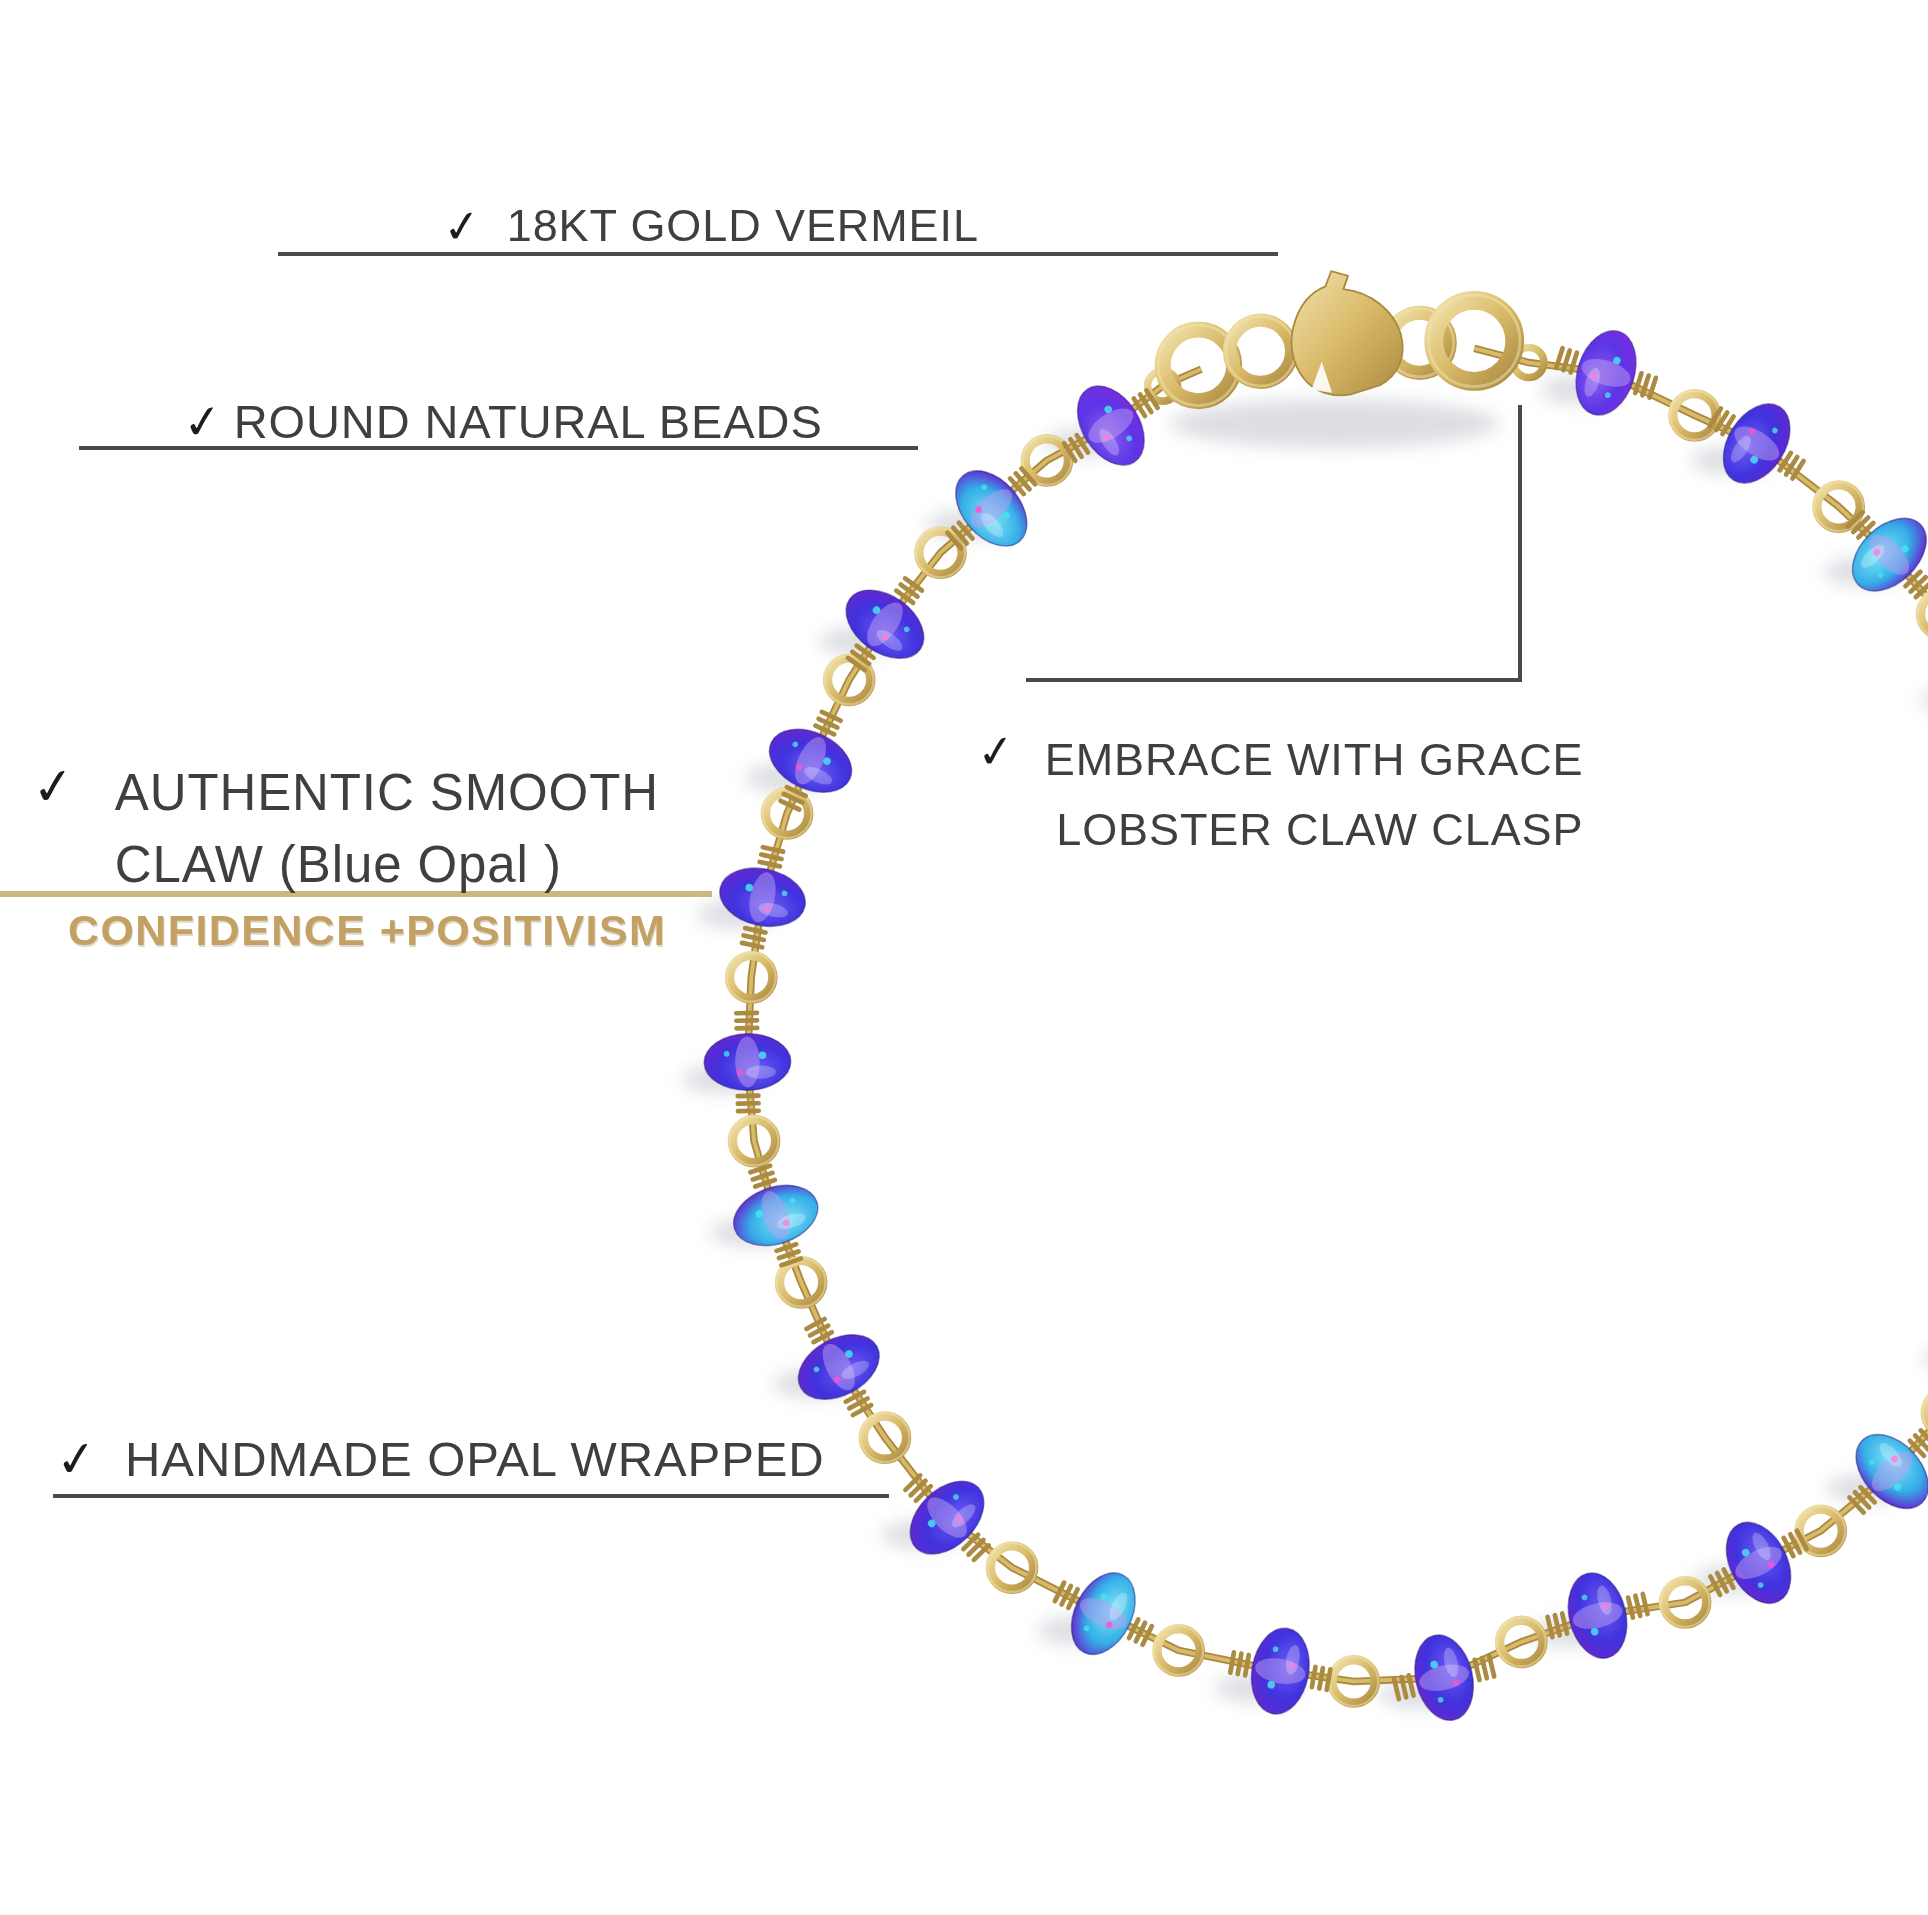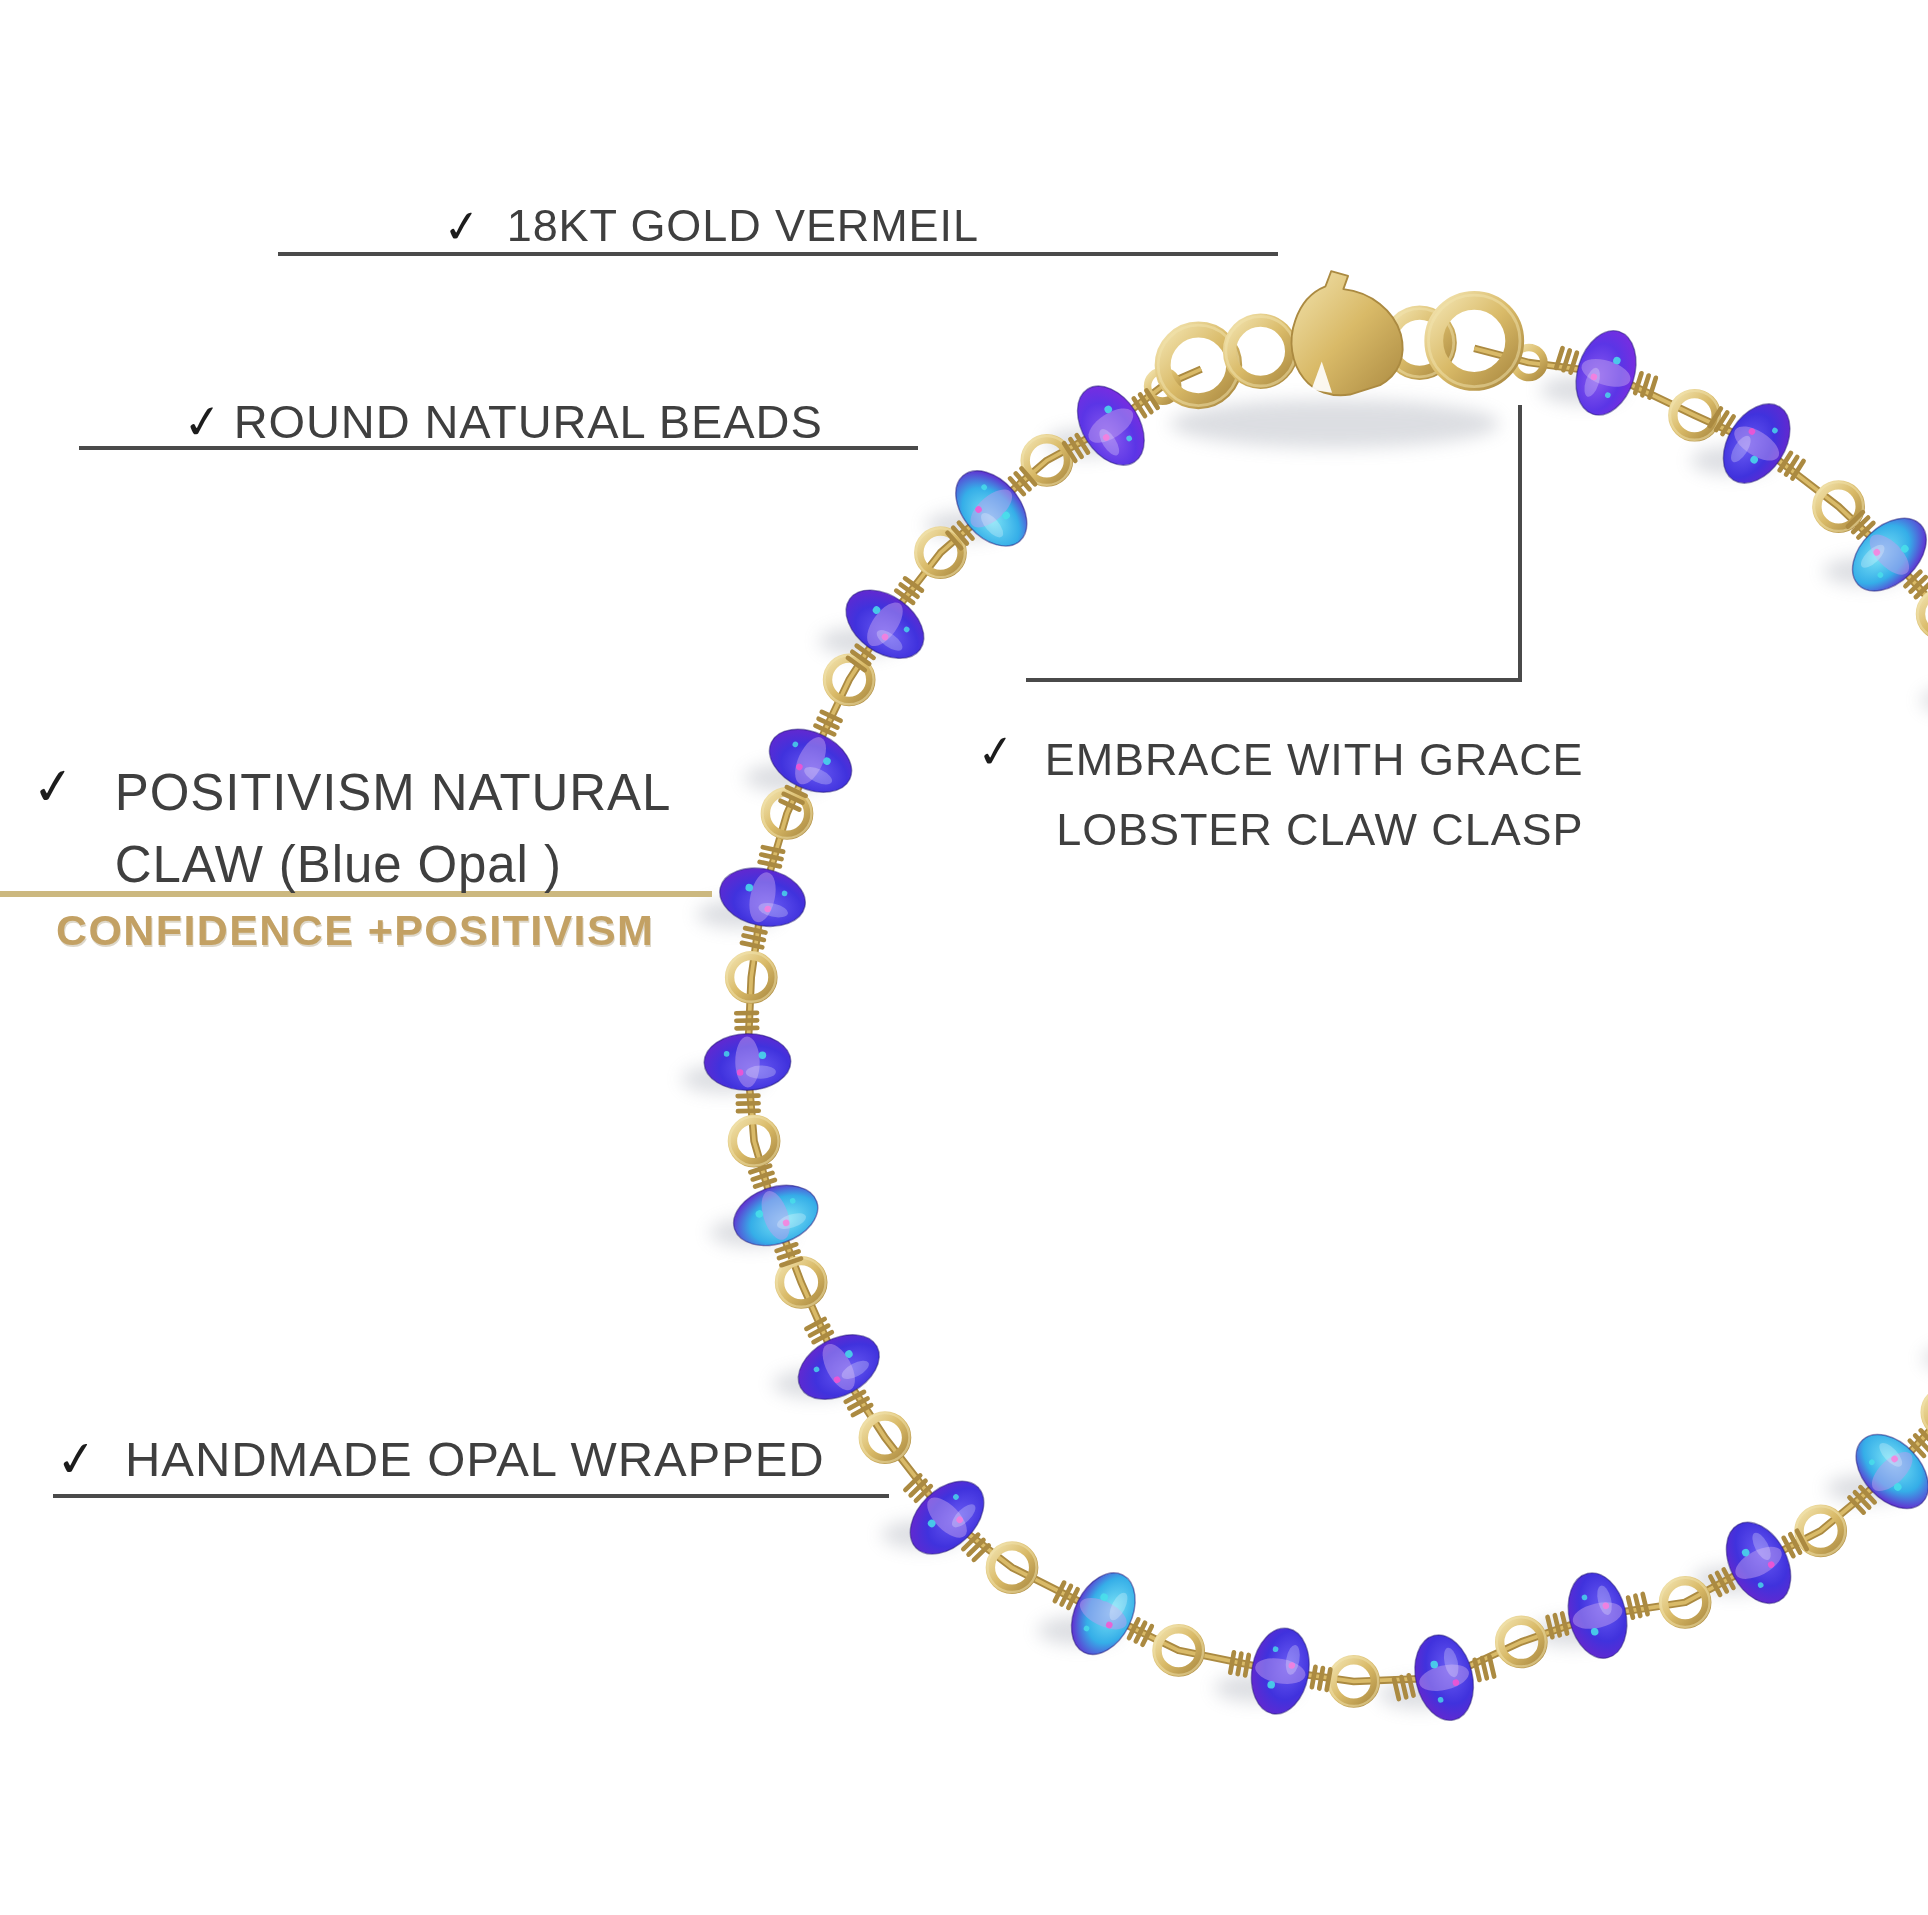--- a/index.html
+++ b/index.html
@@ -478,7 +478,7 @@
   <div class="label" style="left:32px;top:757px;font-size:51px;gap:40px;">
     <span class="check">✓</span>
     <span class="ltext" style="line-height:1.41;">
-      <span>POSITIVISM NATURAL</span><br>
+      <span>AUTHENTIC SMOOTH</span><br>
       <span>CLAW (Blue Opal )</span>
     </span>
   </div>

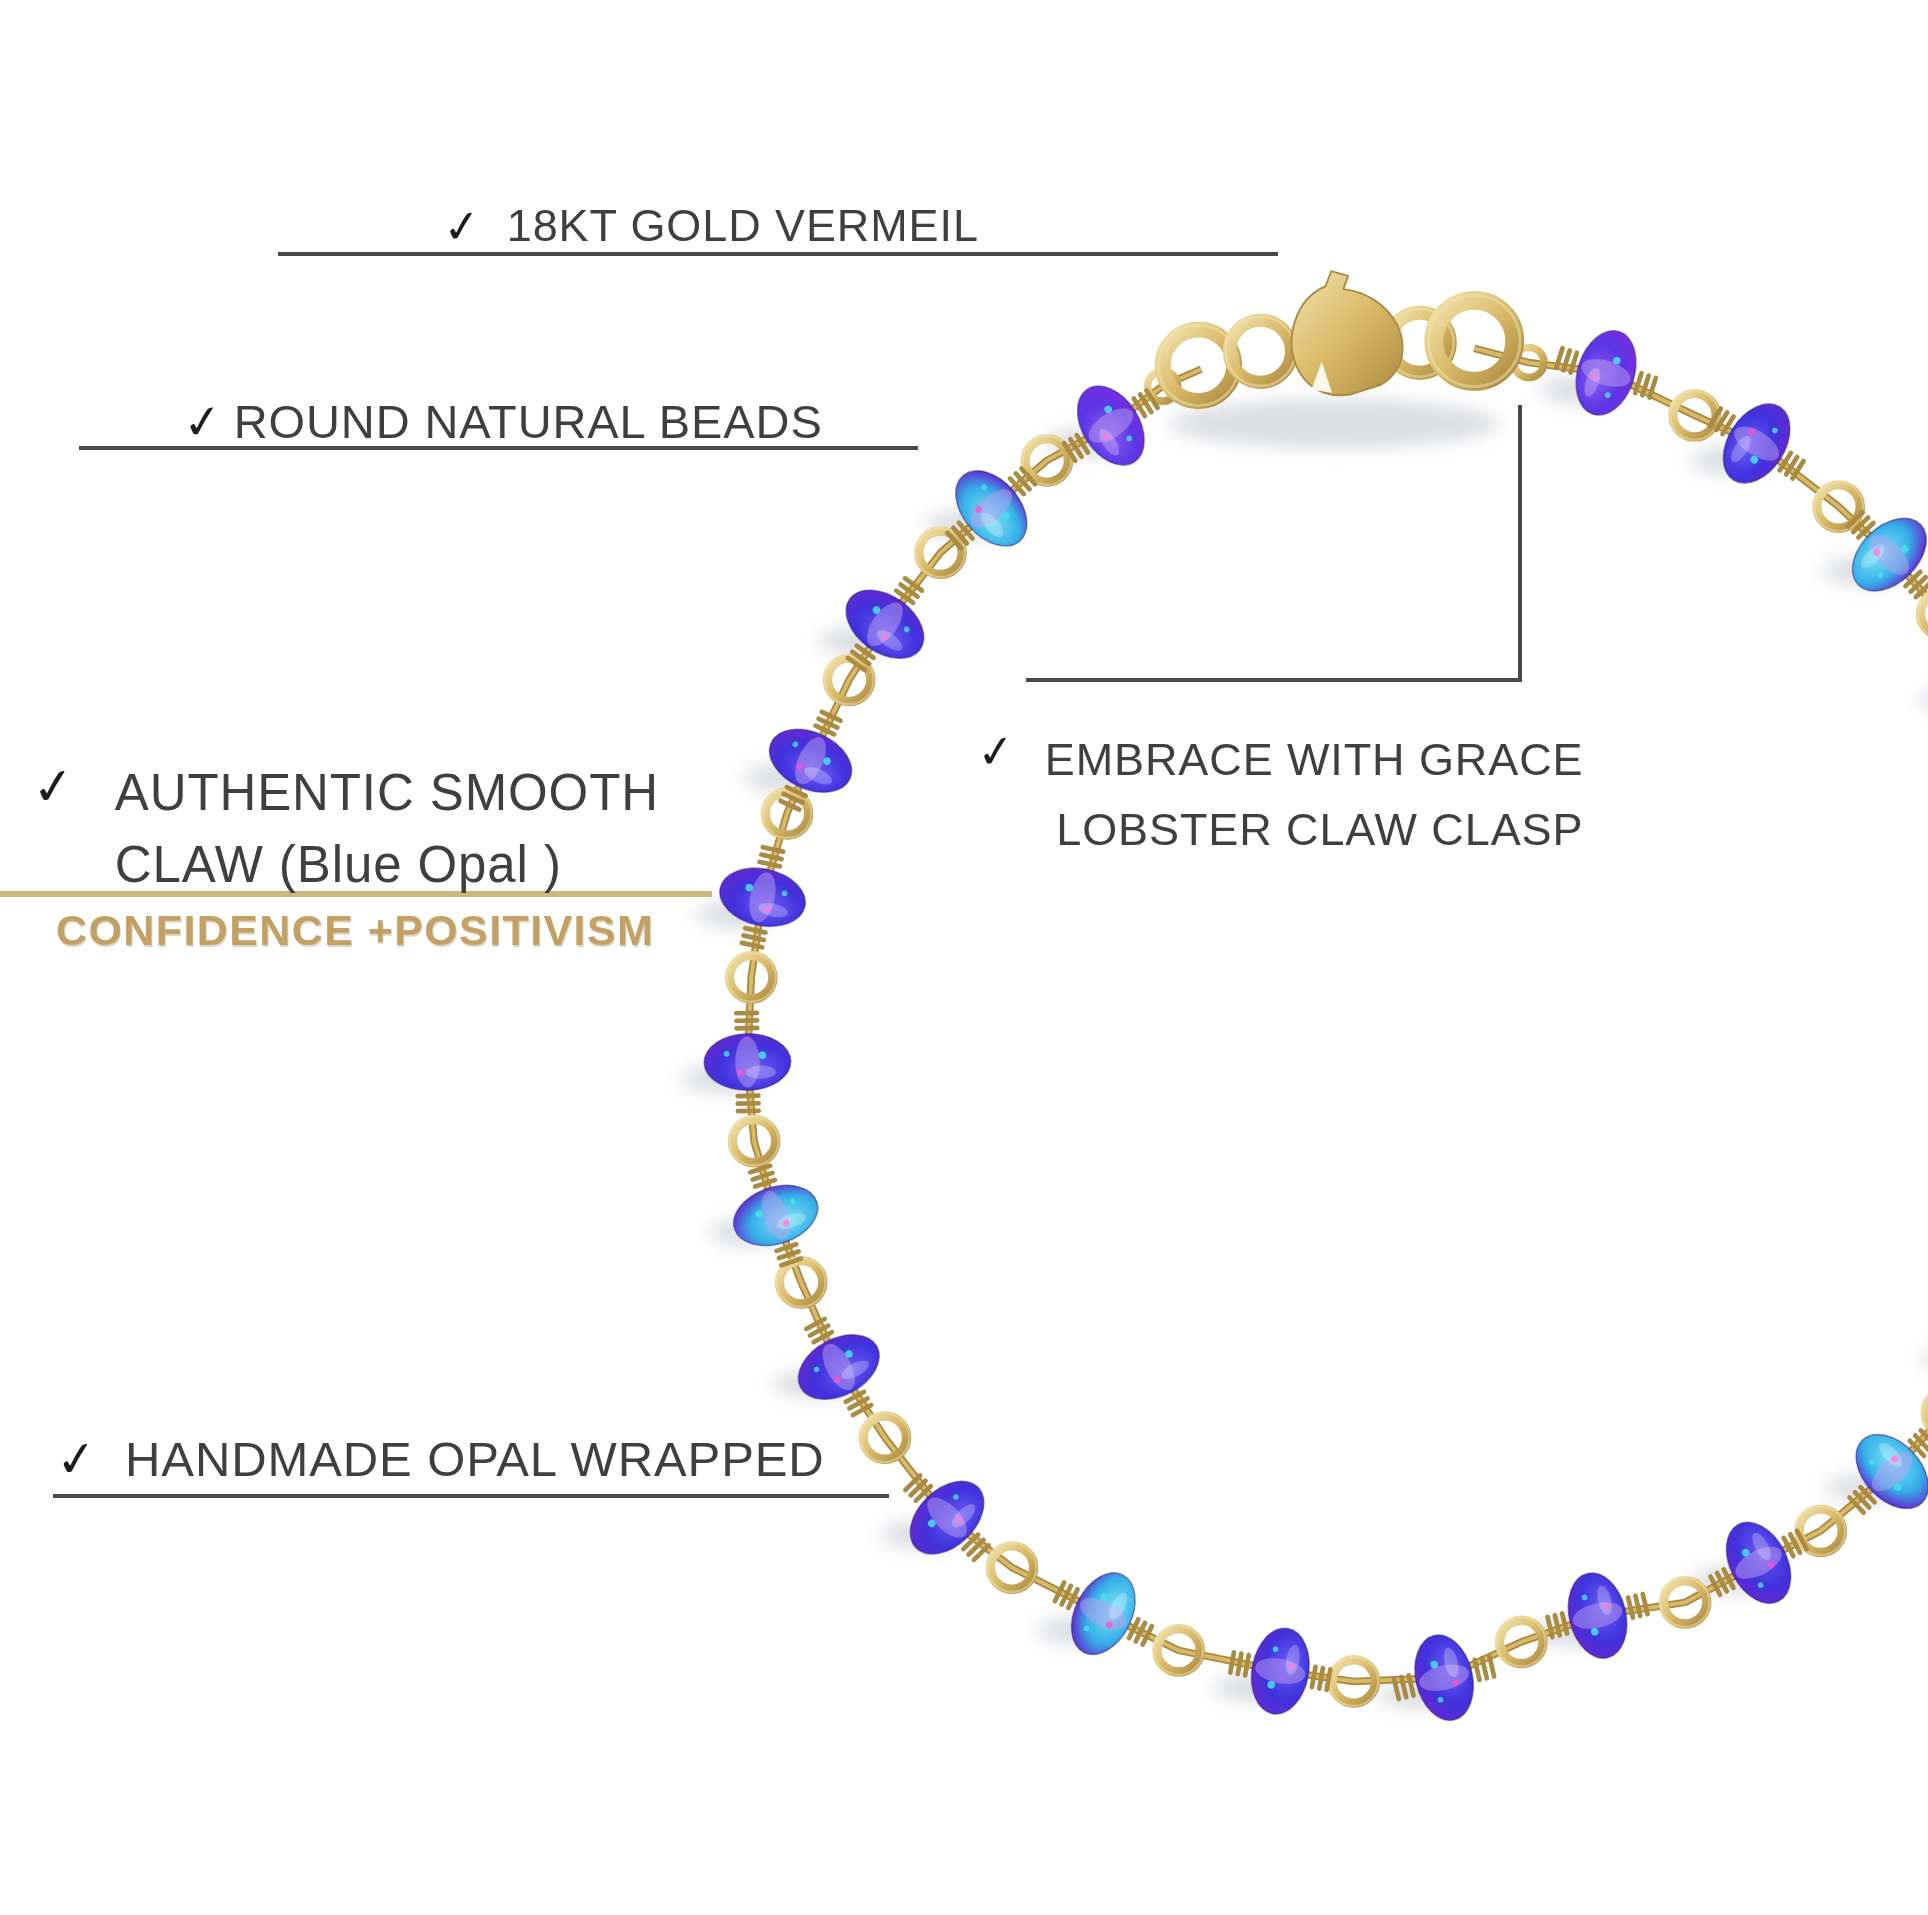--- a/index.html
+++ b/index.html
@@ -483,7 +483,7 @@
     </span>
   </div>
 
-  <div class="tagline" style="left:56px;top:906px;font-size:43px;">CONFIDENCE +POSITIVISM</div>
+  <div class="tagline" style="left:68px;top:906px;font-size:43px;">CONFIDENCE +POSITIVISM</div>
 
   <div class="label" style="left:977px;top:725px;font-size:45px;gap:30px;">
     <span class="check">✓</span>

